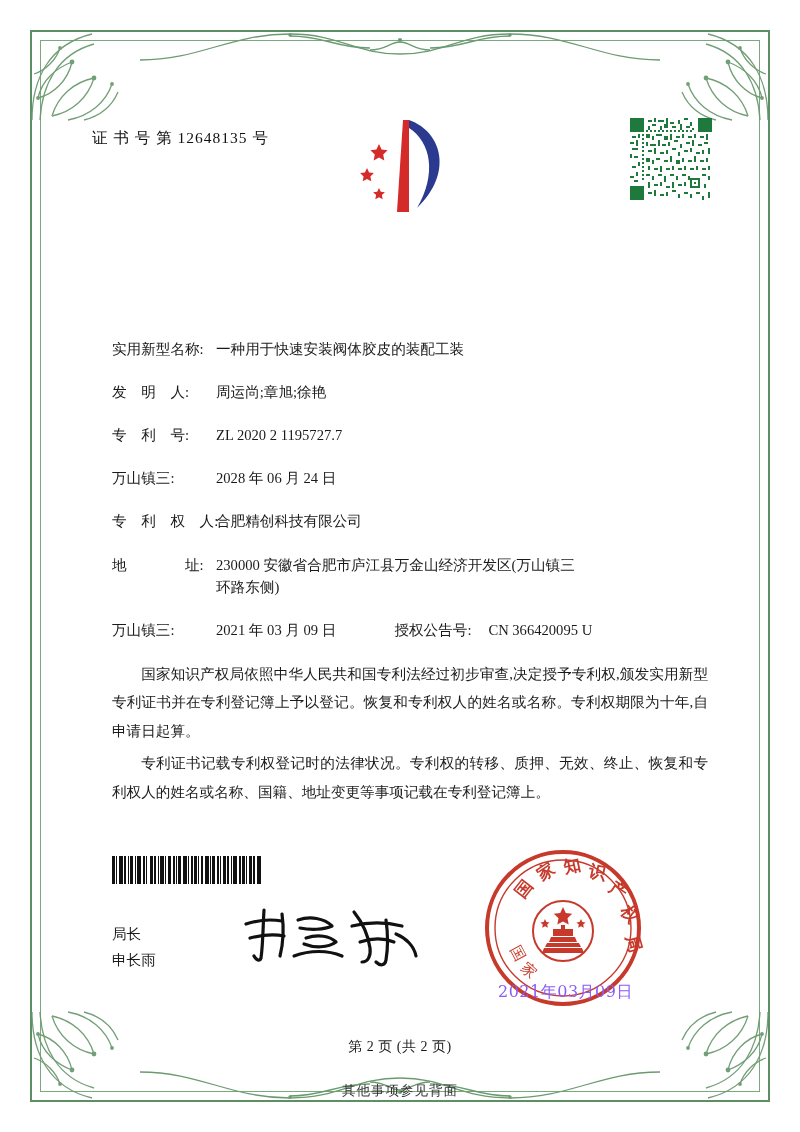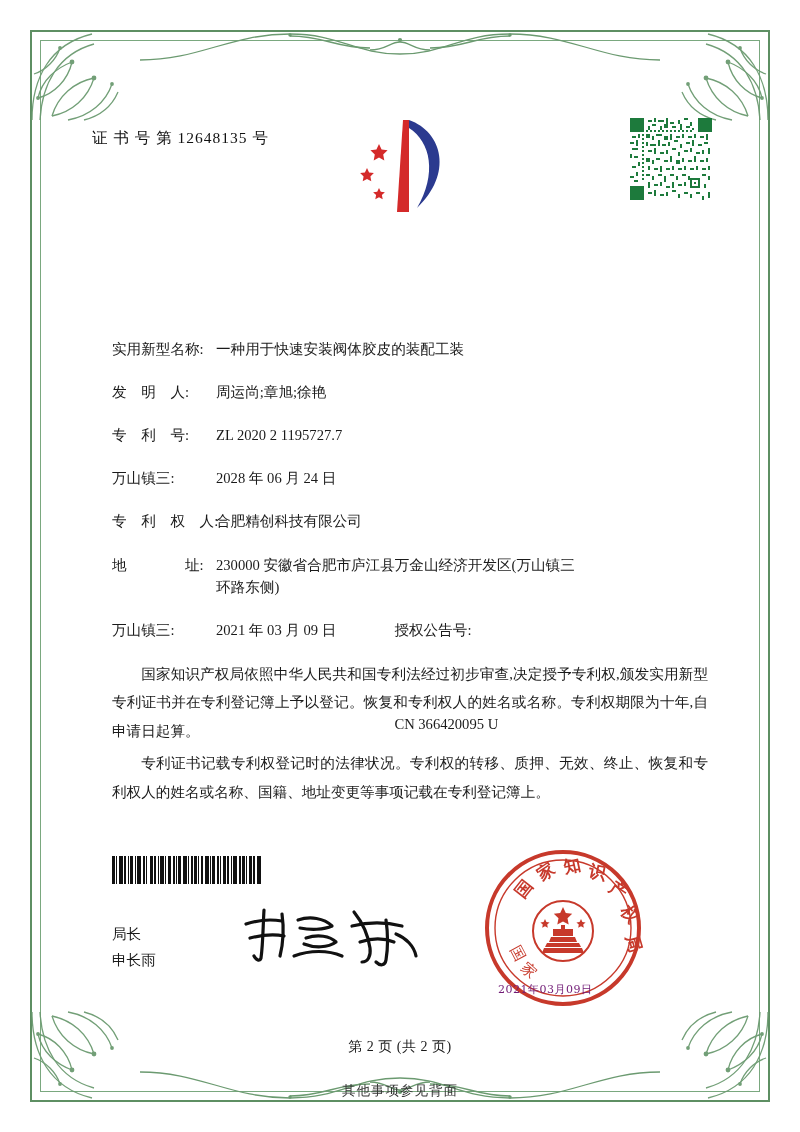--- a/index.html
+++ b/index.html
@@ -129,7 +129,6 @@
   .pub-row .blk2 {
     margin-left: 58px;
     display: flex;
-    flex-direction: column;
   }
   .pub-row .blk2 .f-label { width: 94px; flex: 0 0 94px; }
 

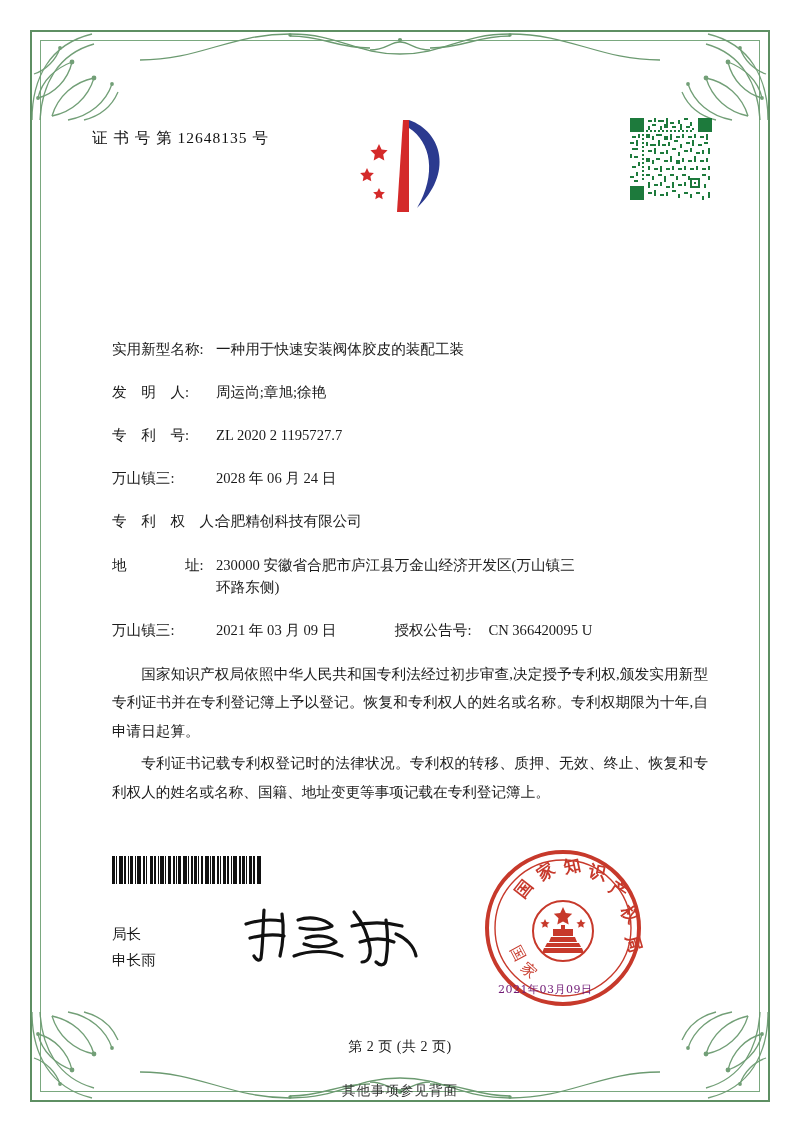--- a/index.html
+++ b/index.html
@@ -192,8 +192,8 @@
     position: absolute;
     left: 498px;
     top: 982px;
-    font-size: 11px;
-    color: #701a75;
+    font-size: 16px;
+    color: #8b5cf6;
     letter-spacing: 0.5px;
     font-family: "DejaVu Serif", serif;
   }

